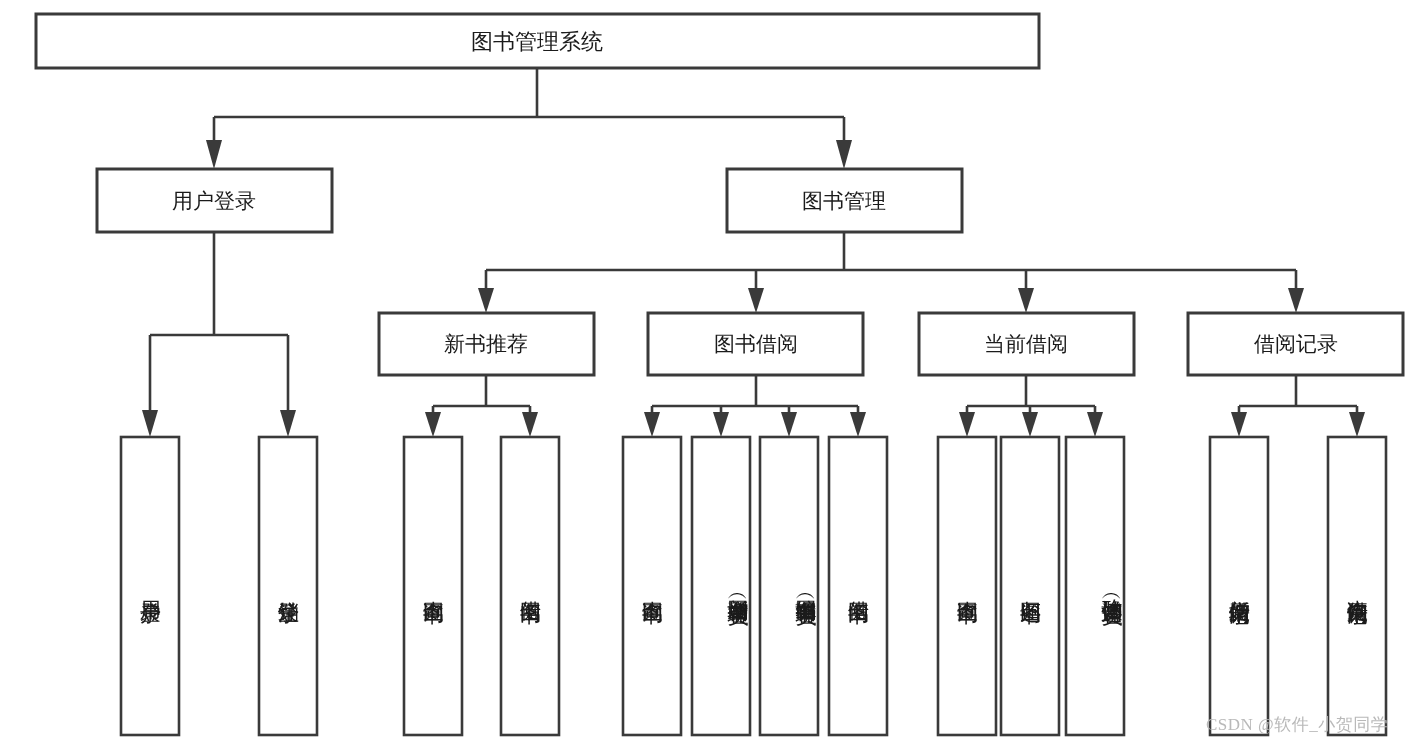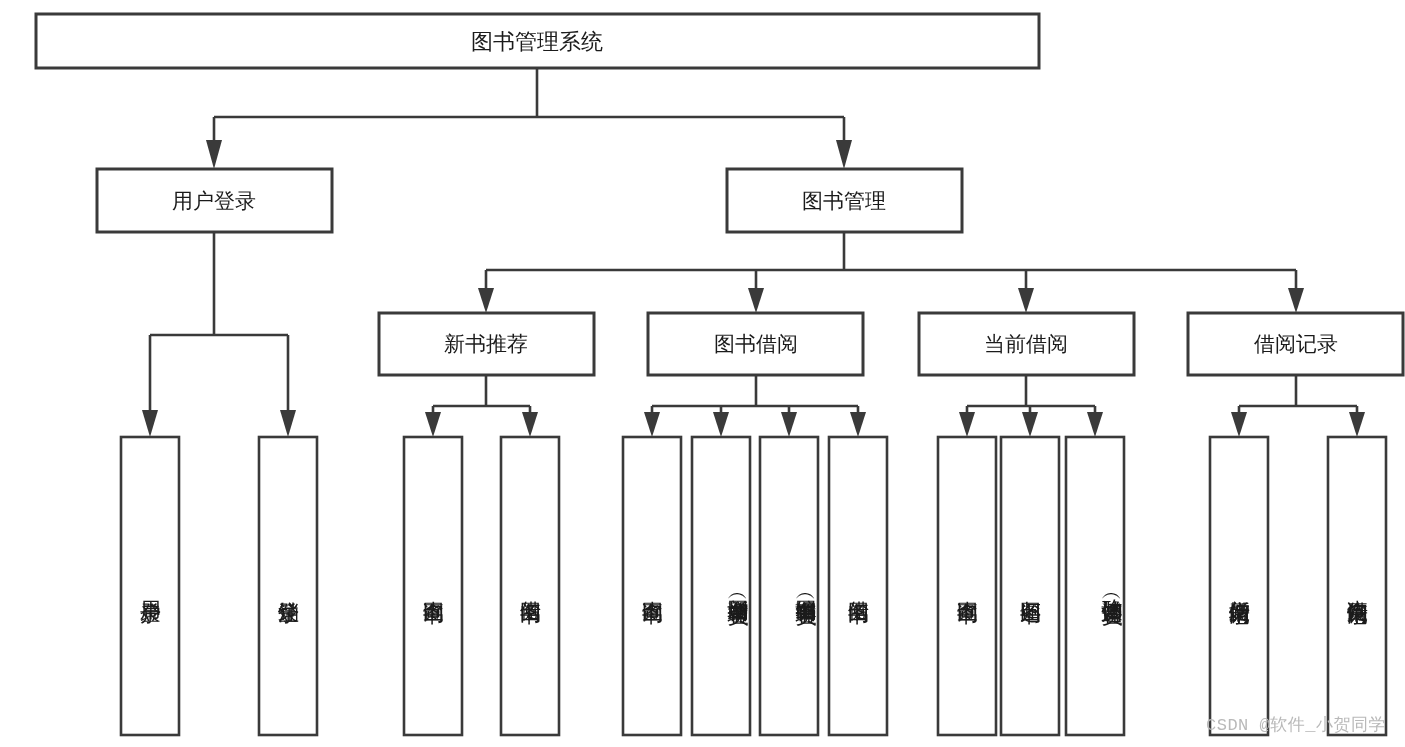--- a/index.html
+++ b/index.html
@@ -79,7 +79,7 @@
     position: absolute;
     left: 1190px;
     top: 713px;
-    font-family: Liberation Mono, monospace;
+    font-family: Liberation Serif, serif;
     font-size: 17px;
     color: #b9b9b9;
     white-space: nowrap;

